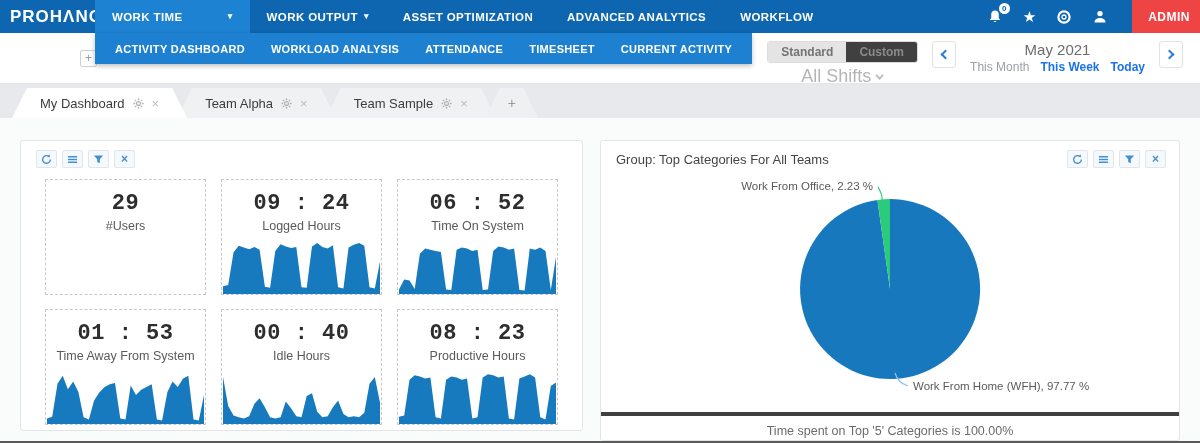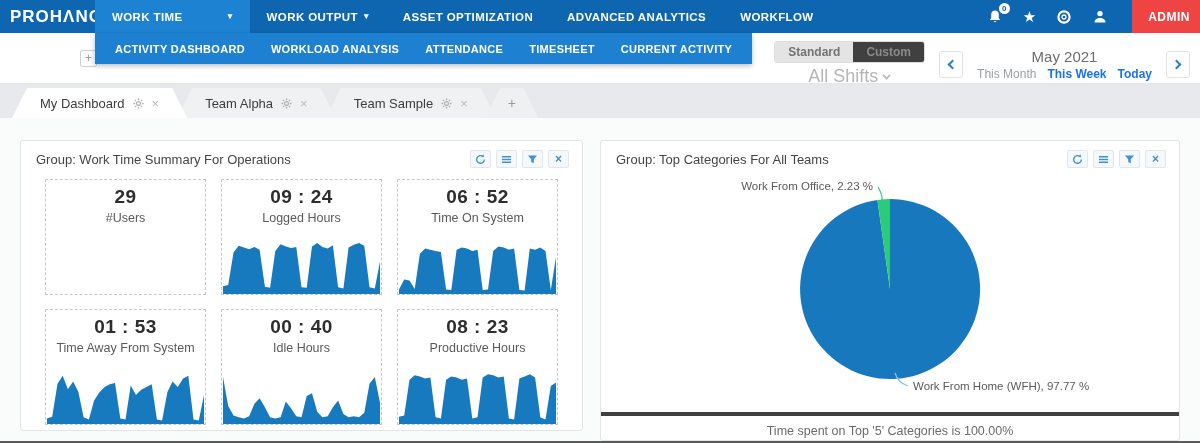--- a/index.html
+++ b/index.html
@@ -32,7 +32,7 @@
              padding:0 20px; gap:26px; box-shadow:0 2px 5px rgba(0,0,0,.25); z-index:6; }
   .submenu-item { color:#fff; font-size:11px; font-weight:700; letter-spacing:.3px; white-space:nowrap; cursor:pointer; }
 
-  .toolbar-right { margin-left:auto; display:flex; align-items:center; gap:14px; padding-right:10px;margin-top:12px; }
+  .toolbar-right { margin-left:auto; display:flex; gap:14px; padding-right:17px;margin-top:12px; }
   .shift-block { display:flex; flex-direction:column; align-items:center; }
   .seg-control { display:flex; border:1px solid #ddd; border-radius:3px; overflow:hidden; font-size:12px; font-weight:700; }
   .seg { padding:3px 13px; background:#404040; color:#8a8a8a; cursor:pointer; }

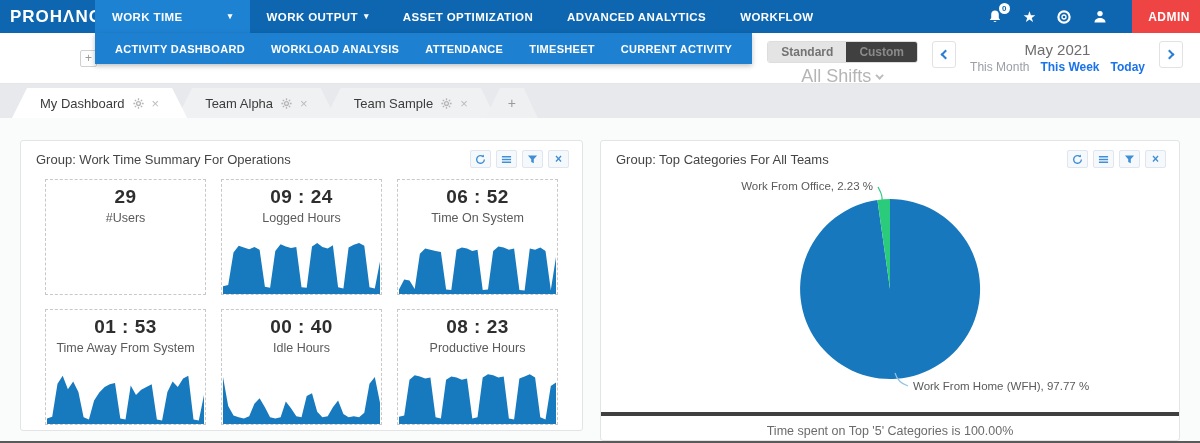--- a/index.html
+++ b/index.html
@@ -236,7 +236,6 @@
 
     <section class="panel panel-left">
       <div class="panel-header">
-        <span class="panel-title">Group: Work Time Summary For Operations</span>
         <span class="panel-actions">
           <span class="pa-btn">
             <svg width="11" height="11" viewBox="0 0 12 12">

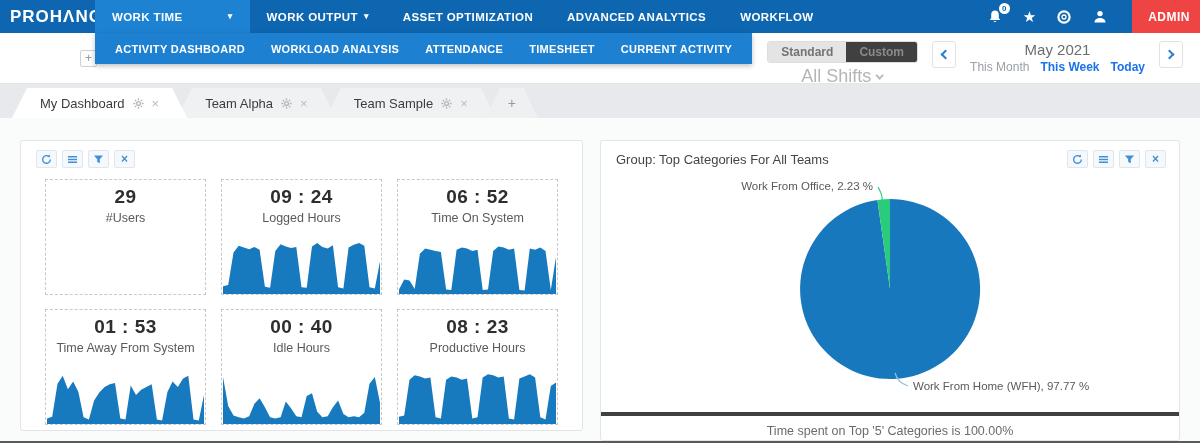--- a/index.html
+++ b/index.html
@@ -72,7 +72,7 @@
 
   .cards-grid { display:grid; grid-template-columns:repeat(3,1fr); gap:14px 15px; padding:5px 24px 14px 24px; }
   .card { height:116px; border:1px dashed #c8c8c8; display:flex; flex-direction:column; align-items:center; overflow:hidden; background:#fff; }
-  .card-value { margin-top:6px; font-size:19px; font-weight:700; color:#2e2e2e; letter-spacing:.5px; }
+  .card-value { margin-top:11px; font-size:22px; font-weight:700; color:#2e2e2e; letter-spacing:.5px;font-family:Liberation Mono, monospace; }
   .card-label { margin-top:3px; font-size:12.5px; color:#5a5a5a; white-space:nowrap; }
   .spark { margin-top:auto; width:calc(100% - 2px); height:56px; display:block; }
 

